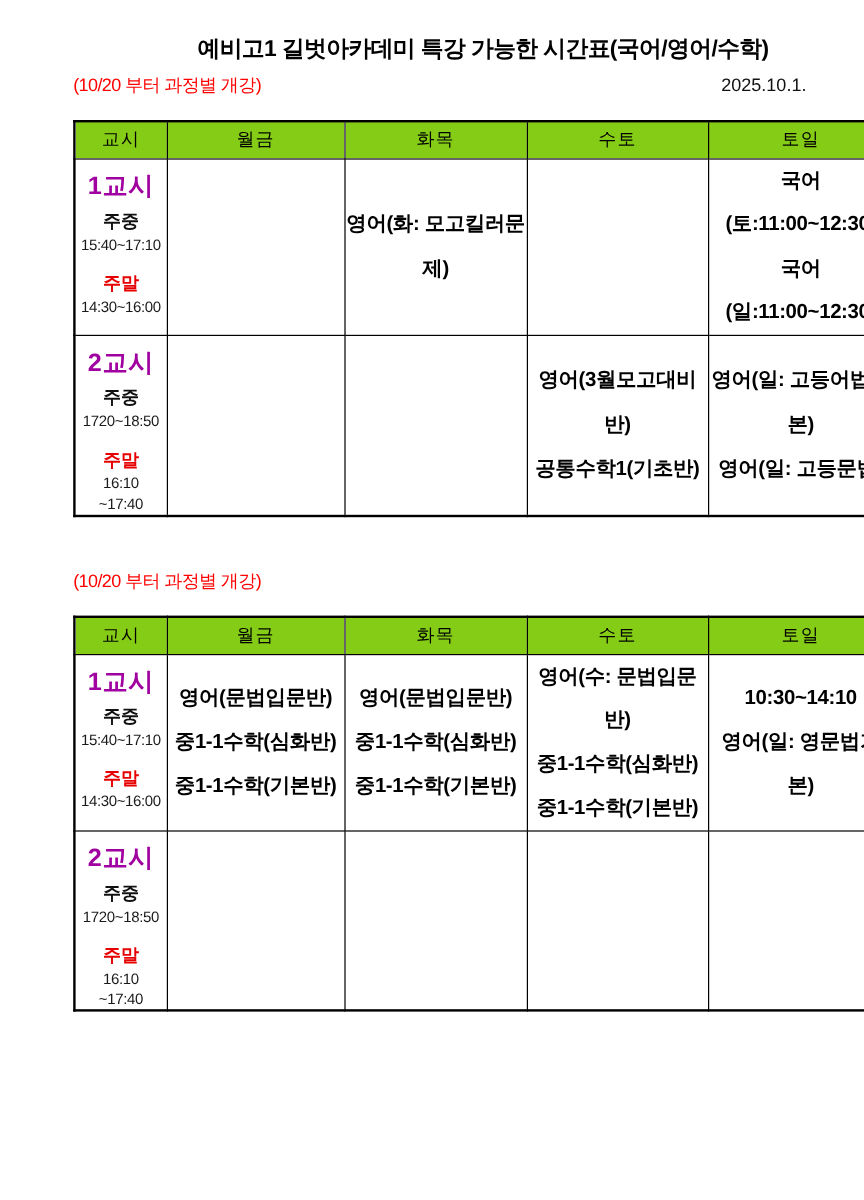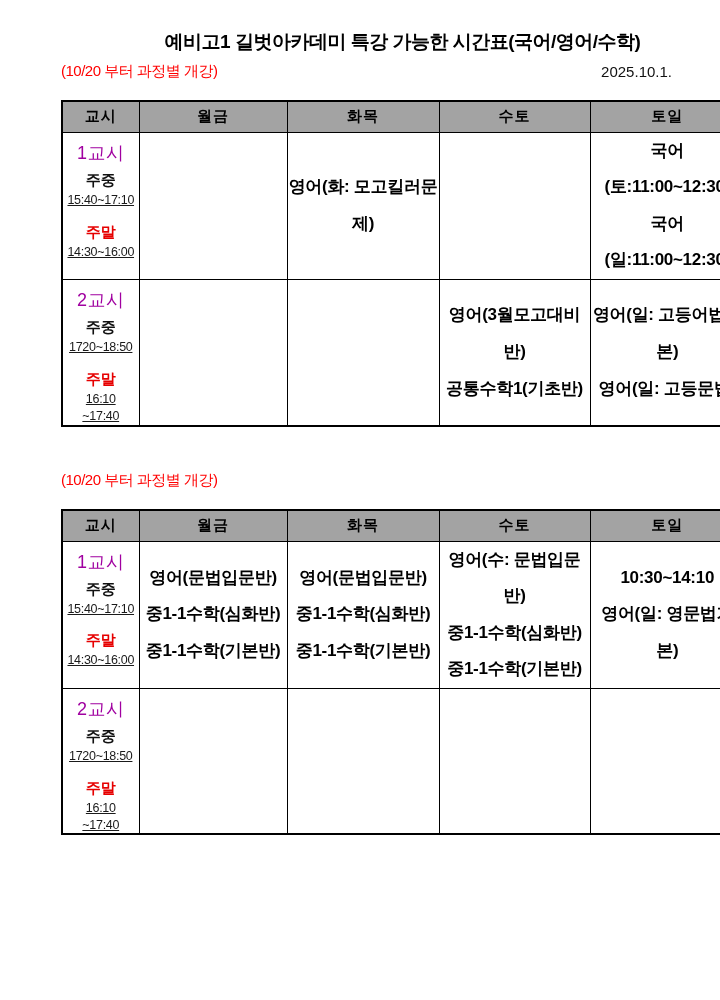--- a/index.html
+++ b/index.html
@@ -67,9 +67,9 @@
     overflow: hidden;
   }
   .tt th {
-    background: #a3a3a3;
-    font-size: 15px;
-    font-weight: bold;
+    background: #84cc16;
+    font-size: 15px;
+    font-weight: normal;
     height: 30px;
     letter-spacing: 1px;
   }

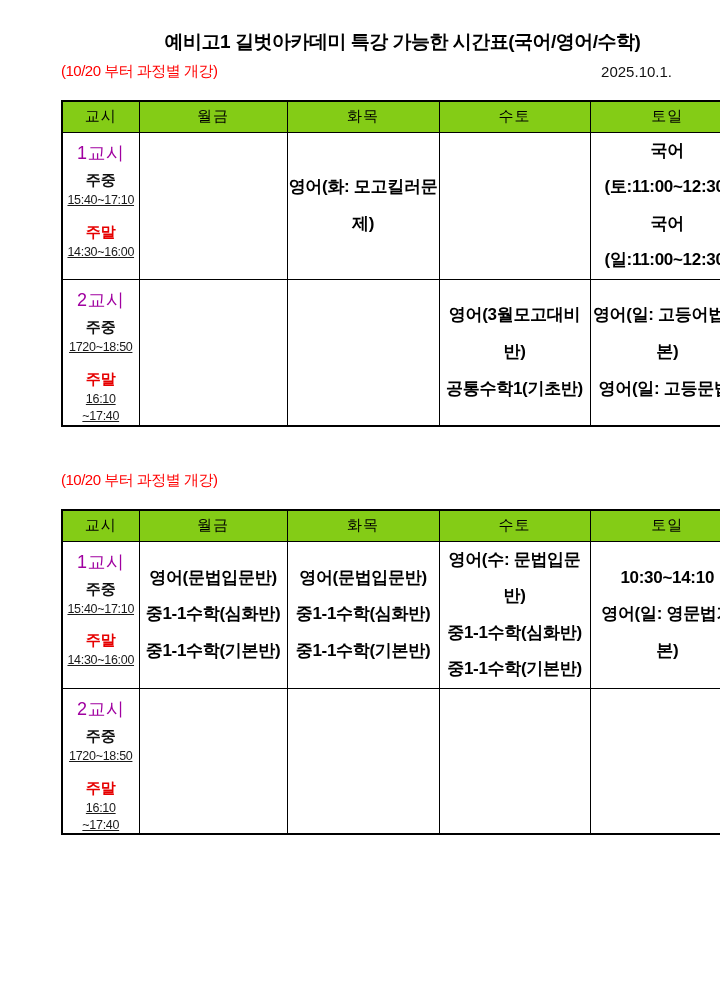--- a/index.html
+++ b/index.html
@@ -85,8 +85,8 @@
     padding-top: 8px;
   }
   .period {
-    font-size: 18px;
-    font-weight: normal;
+    font-size: 21px;
+    font-weight: bold;
     color: #a000a0;
     letter-spacing: 0.5px;
   }

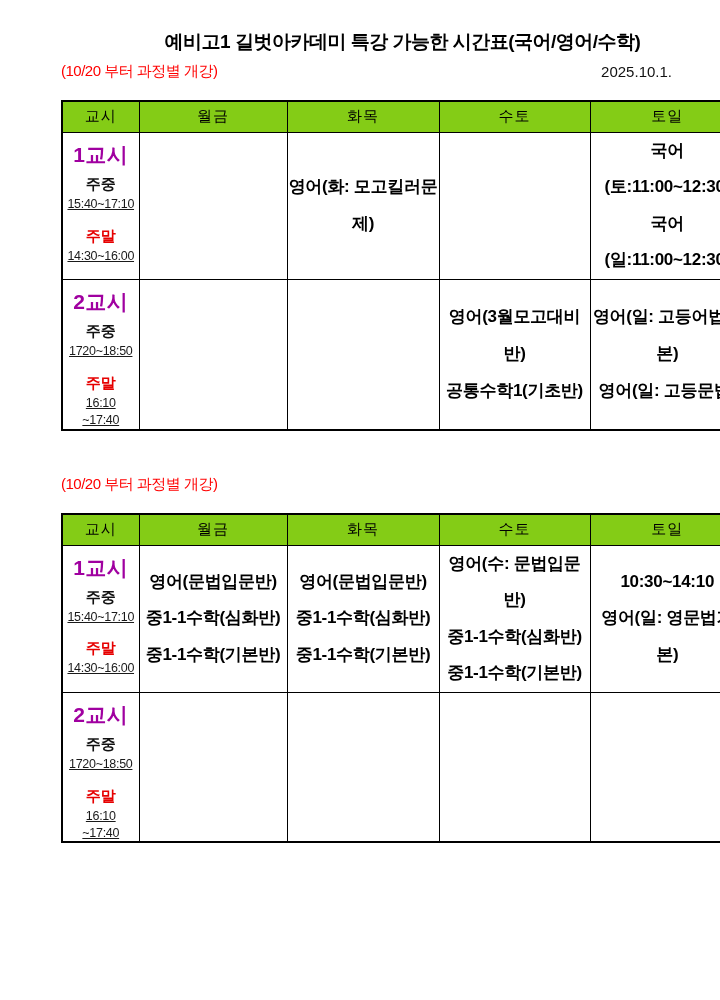--- a/index.html
+++ b/index.html
@@ -107,7 +107,6 @@
     line-height: 1.35;
     white-space: pre-line;
     letter-spacing: -0.3px;
-    text-decoration: underline;
   }
 </style>
 </head>

